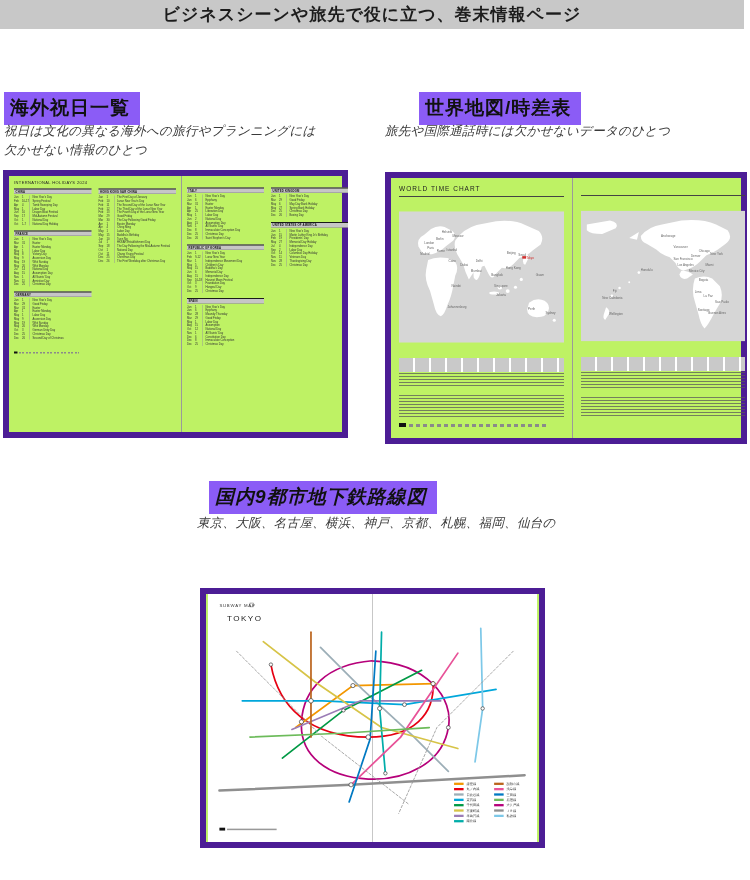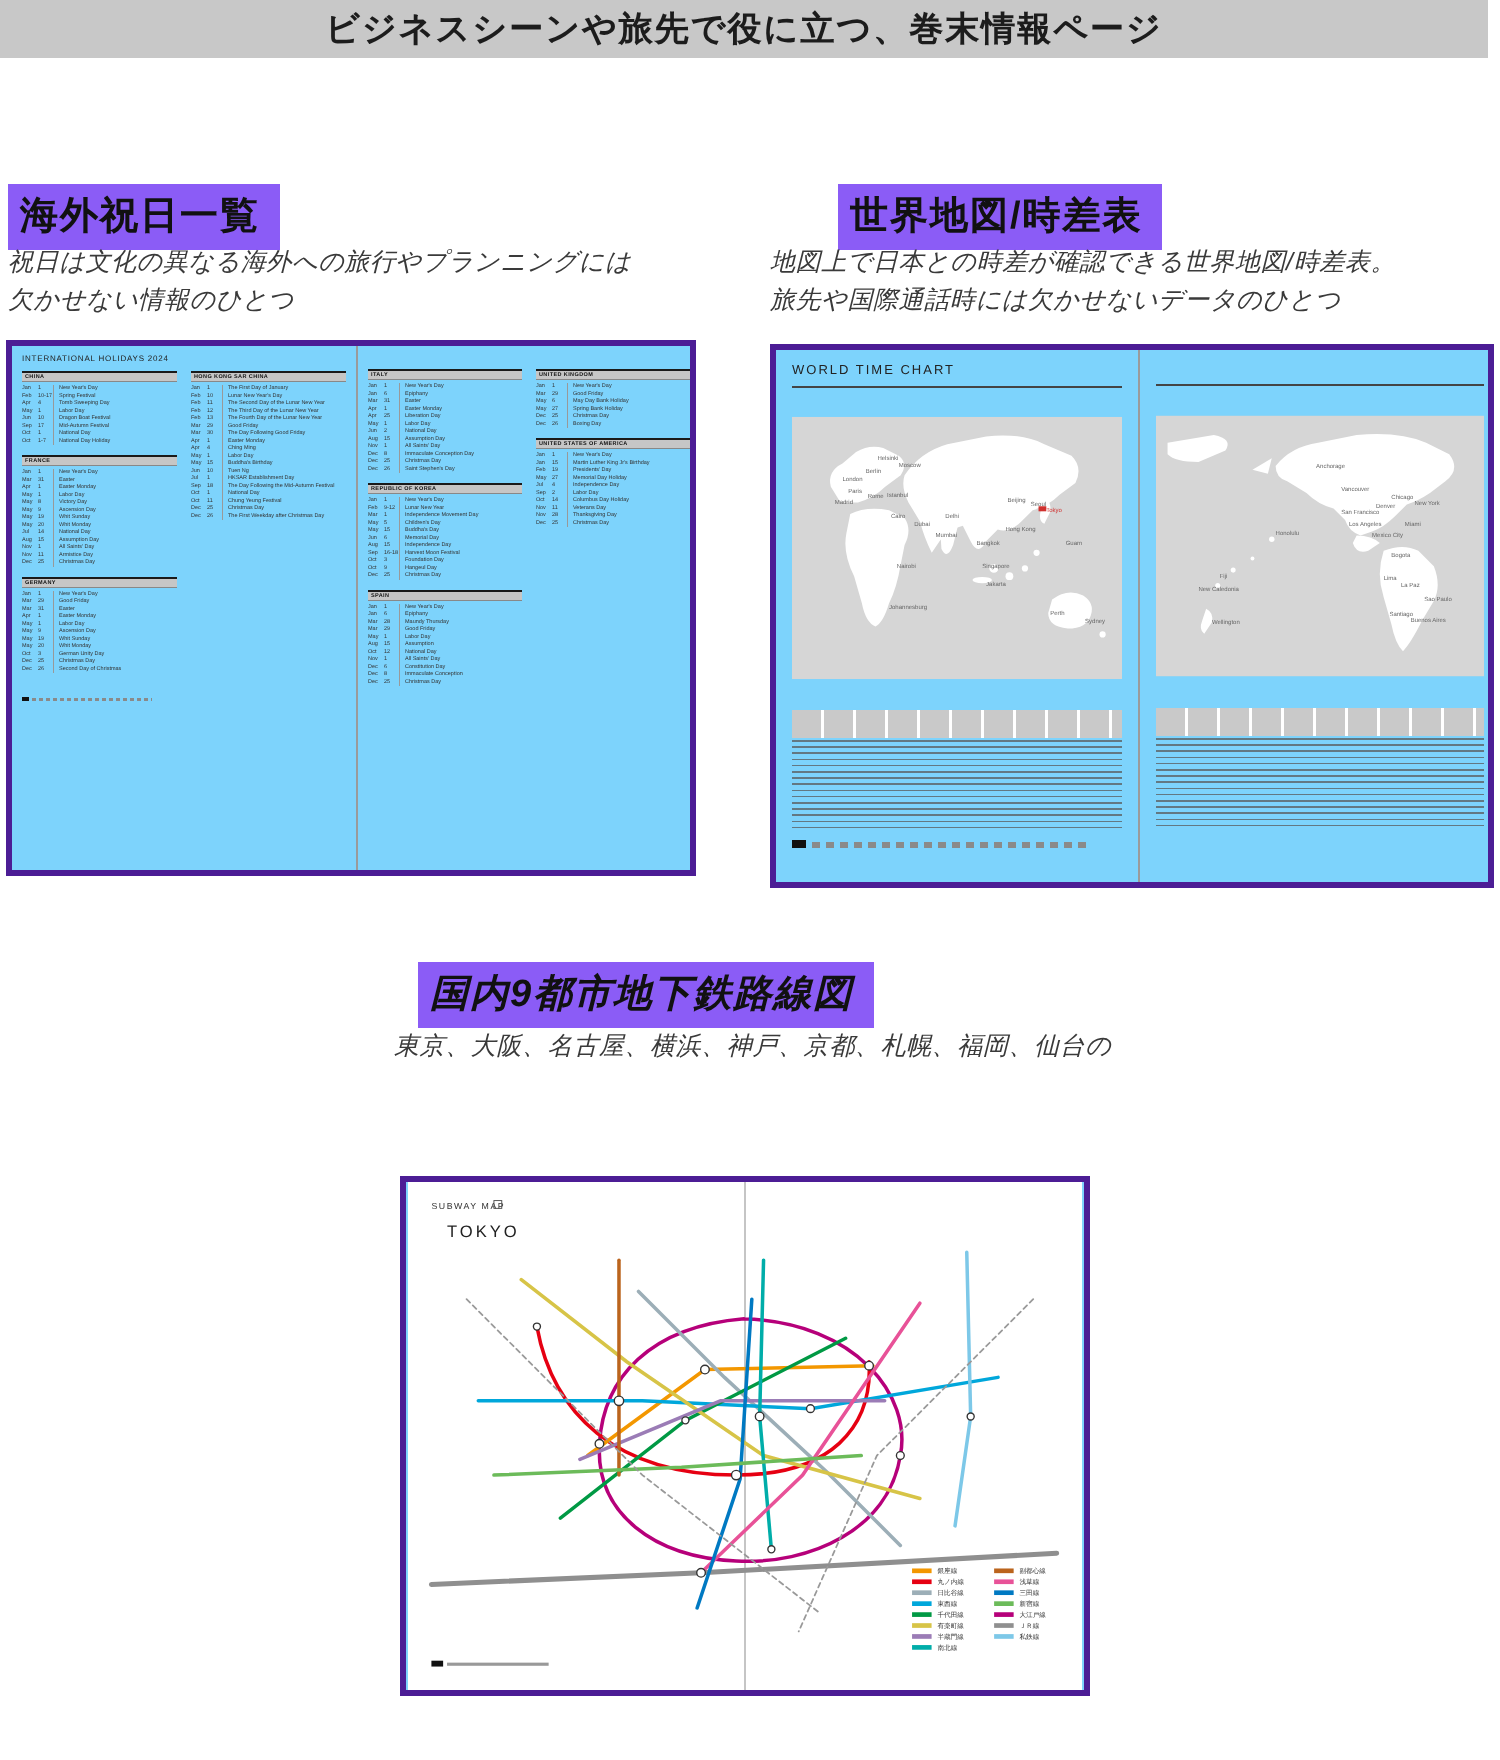--- a/index.html
+++ b/index.html
@@ -625,7 +625,6 @@
 
 <div class="badge" style="left:385px; top:92px;margin-left:34px;">世界地図/時差表</div>
 <div class="desc" style="left:385px; top:122px;">
-  <div>地図上で日本との時差が確認できる世界地図/時差表。</div>
   <div>旅先や国際通話時には欠かせないデータのひとつ</div>
 </div>
 

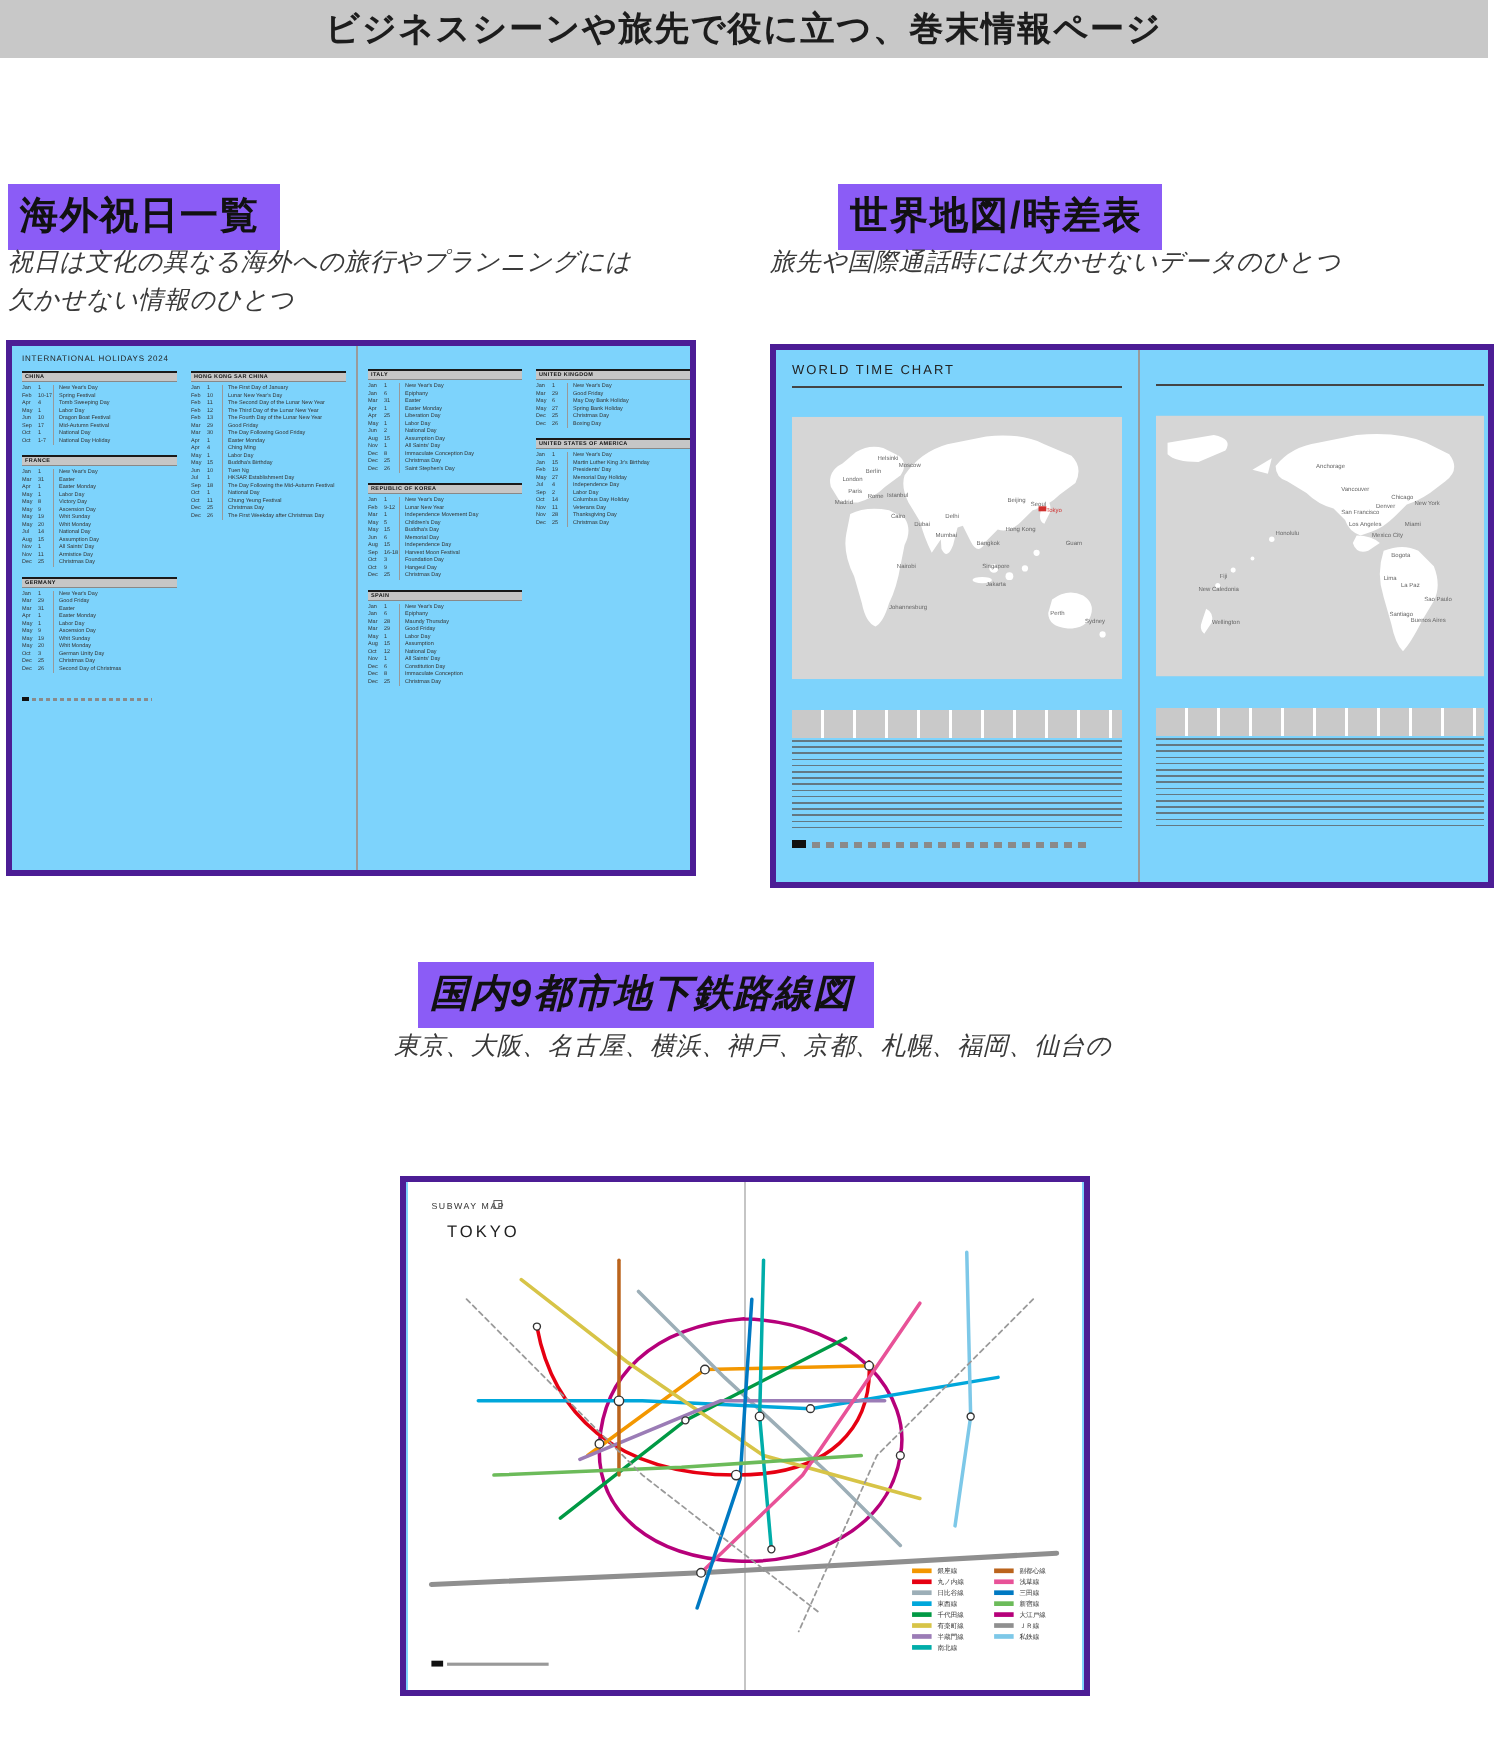--- a/index.html
+++ b/index.html
@@ -14,7 +14,7 @@
            padding:3px 10px 4px 6px; letter-spacing:1px; }
   .desc { position:absolute; font-size:12.5px; color:#3a3a3a; line-height:19px; letter-spacing:0.3px;font-style:italic; }
 
-  .photo { position:absolute; background:#7dd3fc; border:3px solid #4c1d95; }
+  .photo { position:absolute; background:#bef264; border:6px solid #4c1d95; }
   .spread { position:absolute; inset:0; }
   .fold { position:absolute; top:0; bottom:0; width:1px; background:#9a9a9a; }
 

